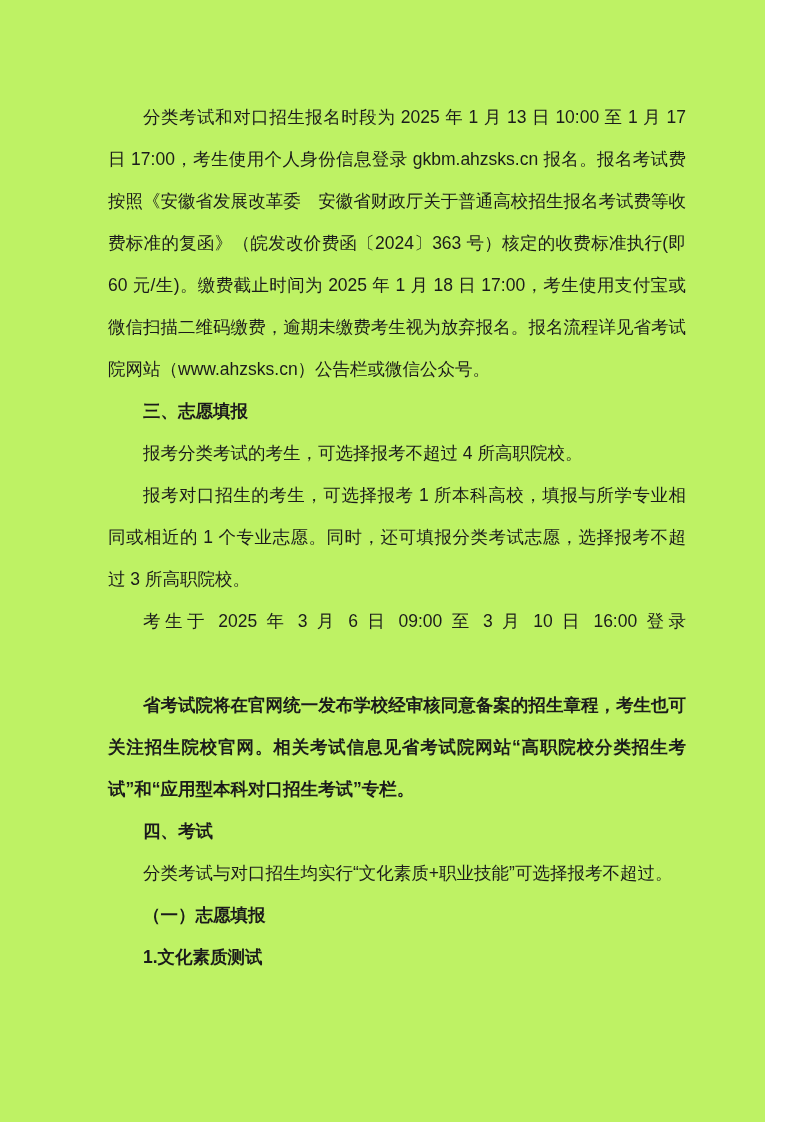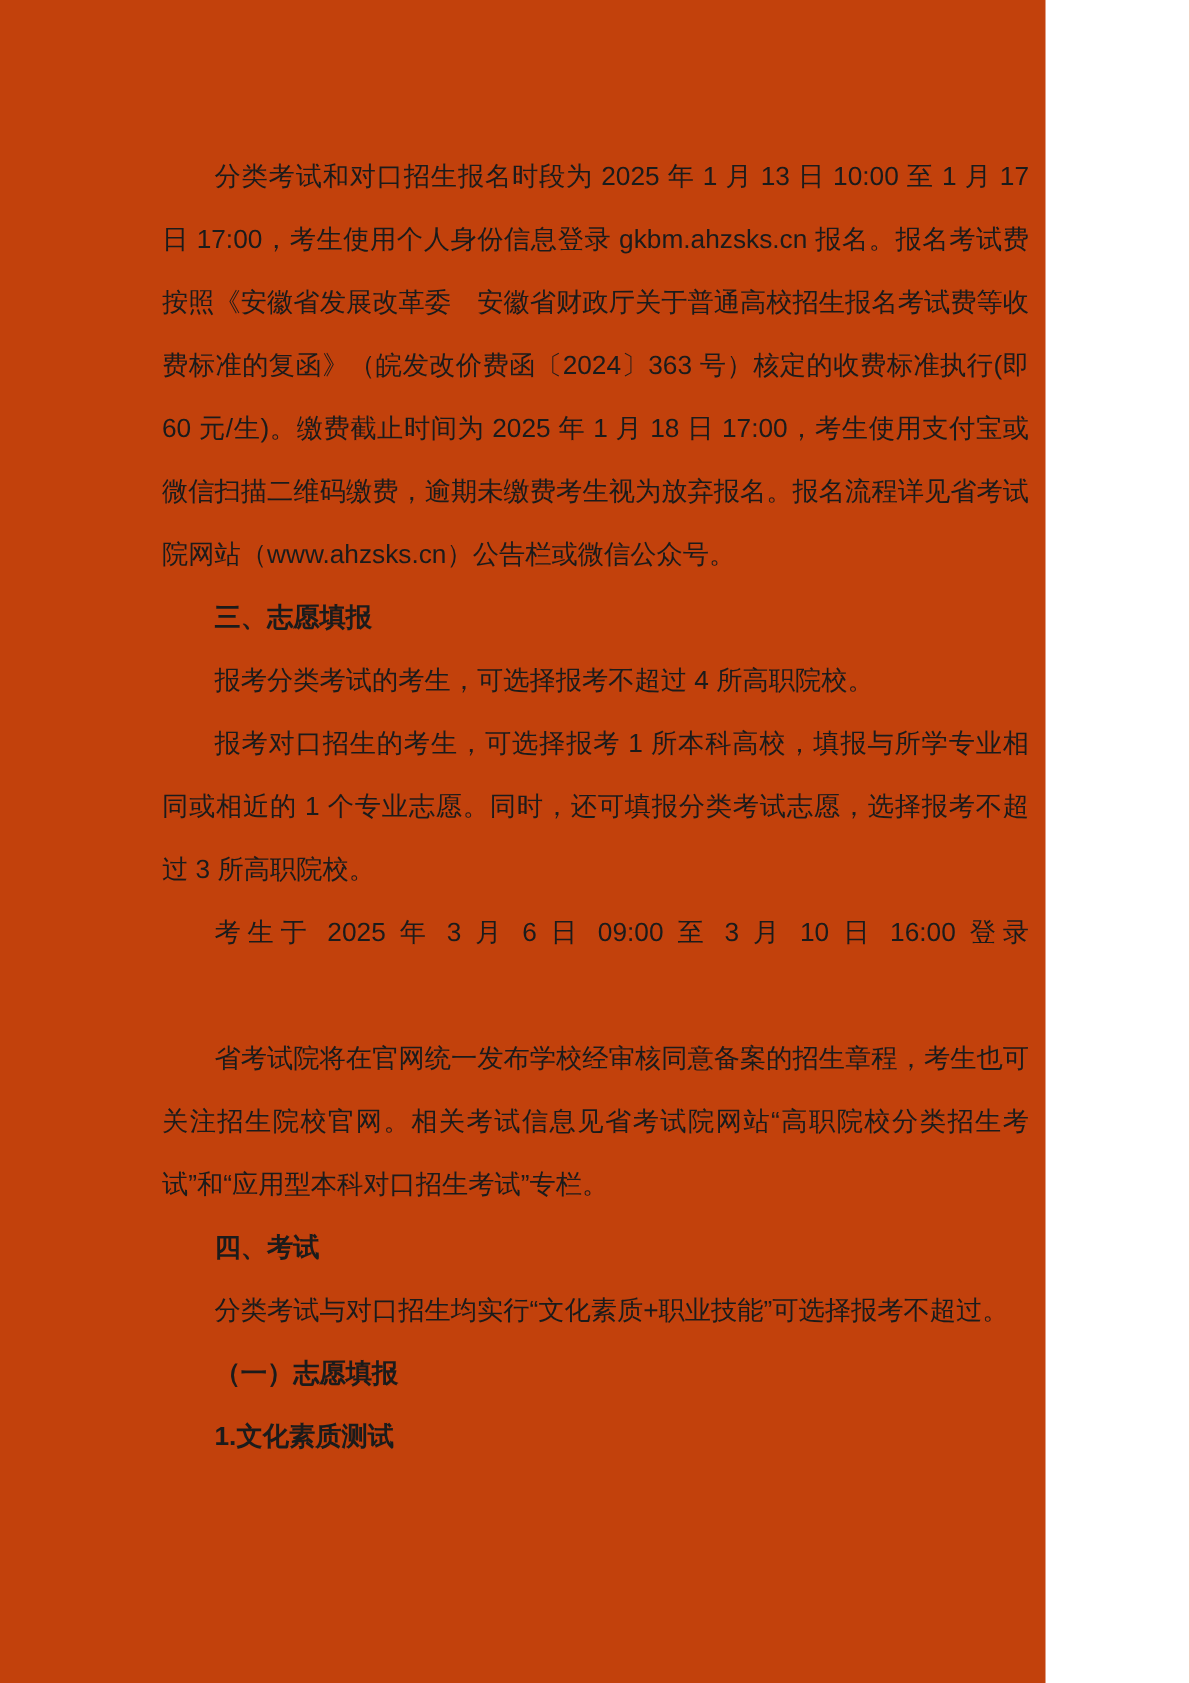--- a/index.html
+++ b/index.html
@@ -16,11 +16,11 @@
   }
   .page {
     position: relative;
-    width: 697px;
+    width: 765px;
     height: 1122px;
     box-sizing: border-box;
     padding: 96px 108px 0 108px;
-    background: #c2410c;
+    background: #bef264;
   }
   .doc-body {
     width: 578px;

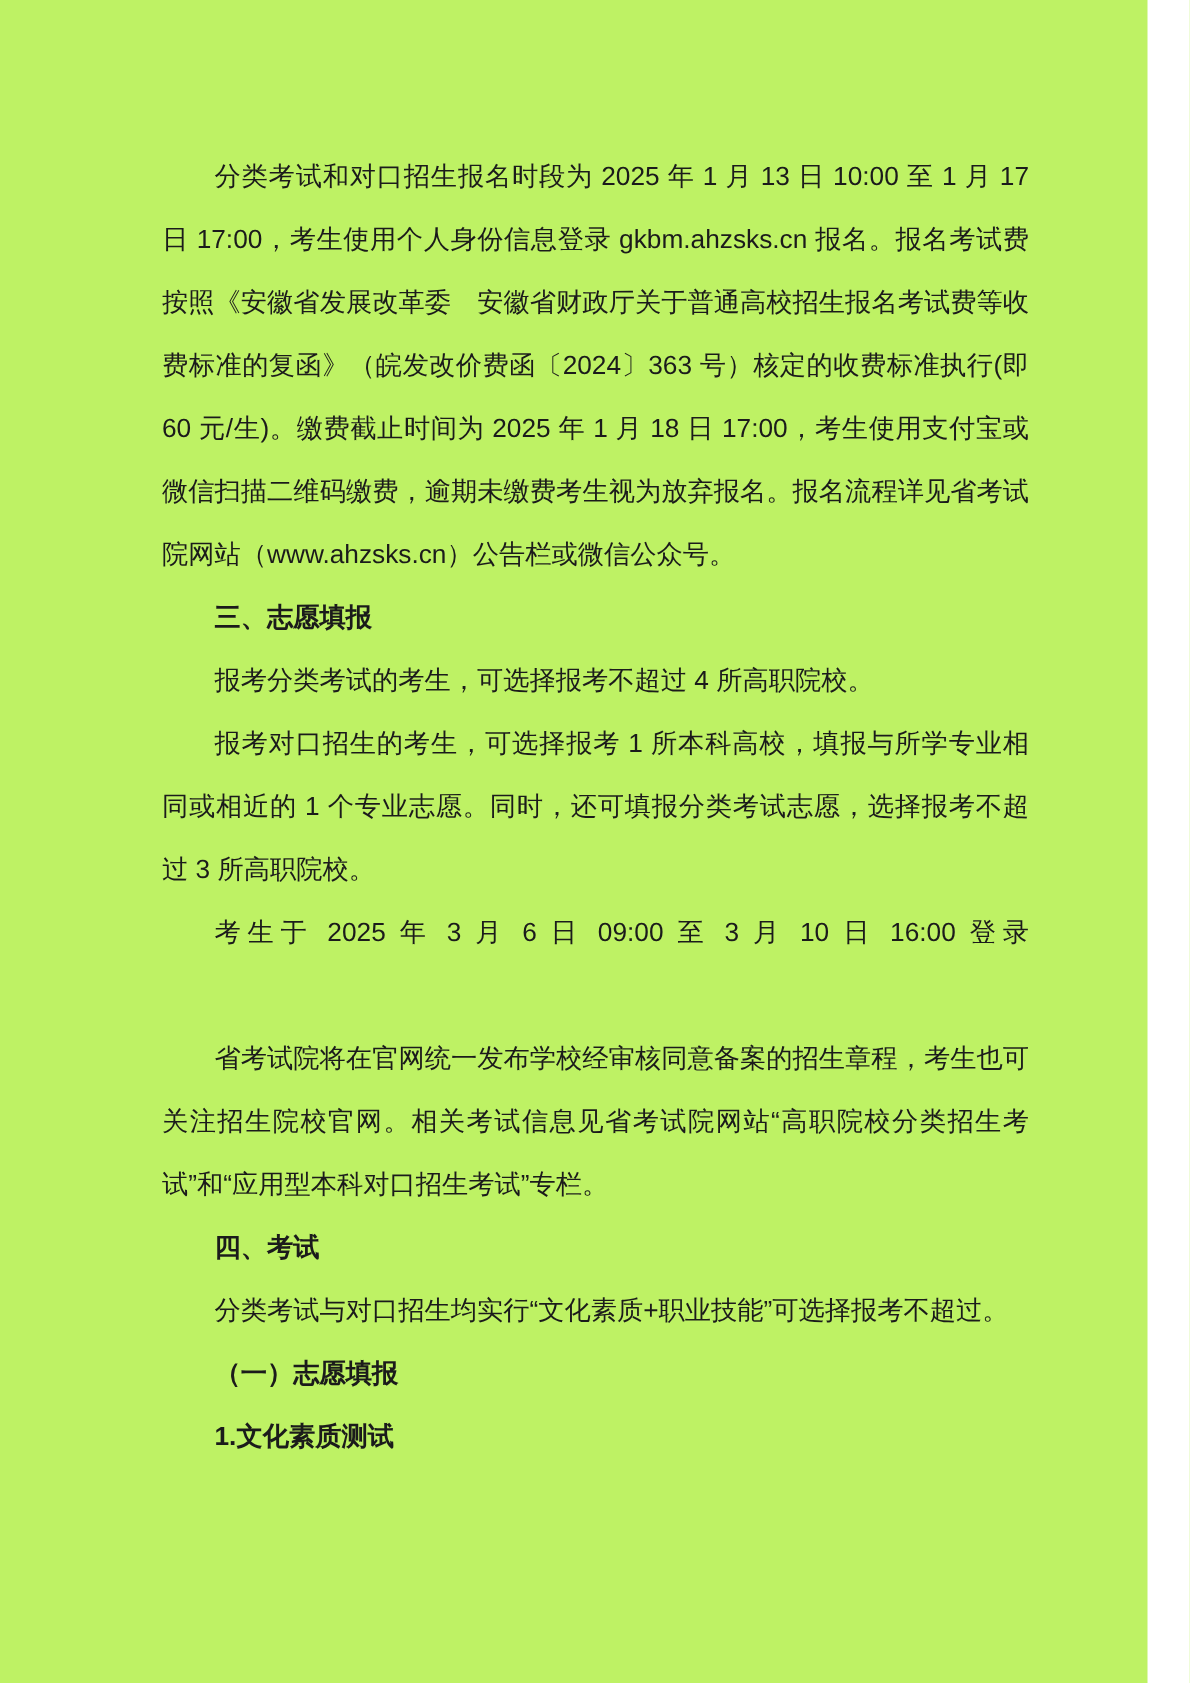--- a/index.html
+++ b/index.html
@@ -43,7 +43,7 @@
     text-align: left;
   }
   p.bold-para {
-    font-weight: normal;
+    font-weight: bold;
     text-indent: 35px;
   }
   

